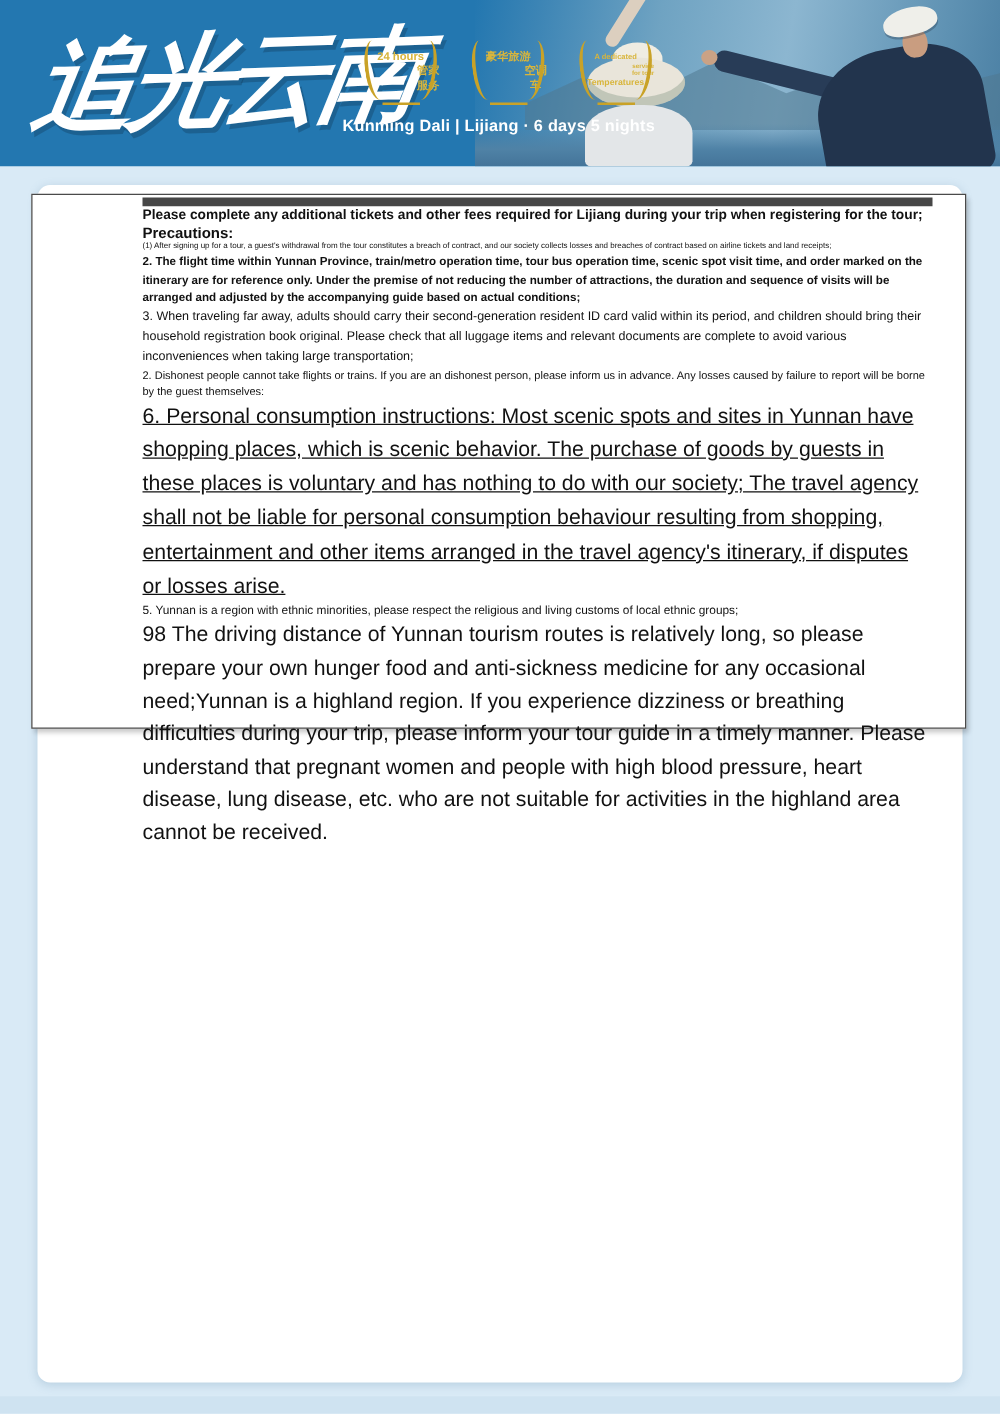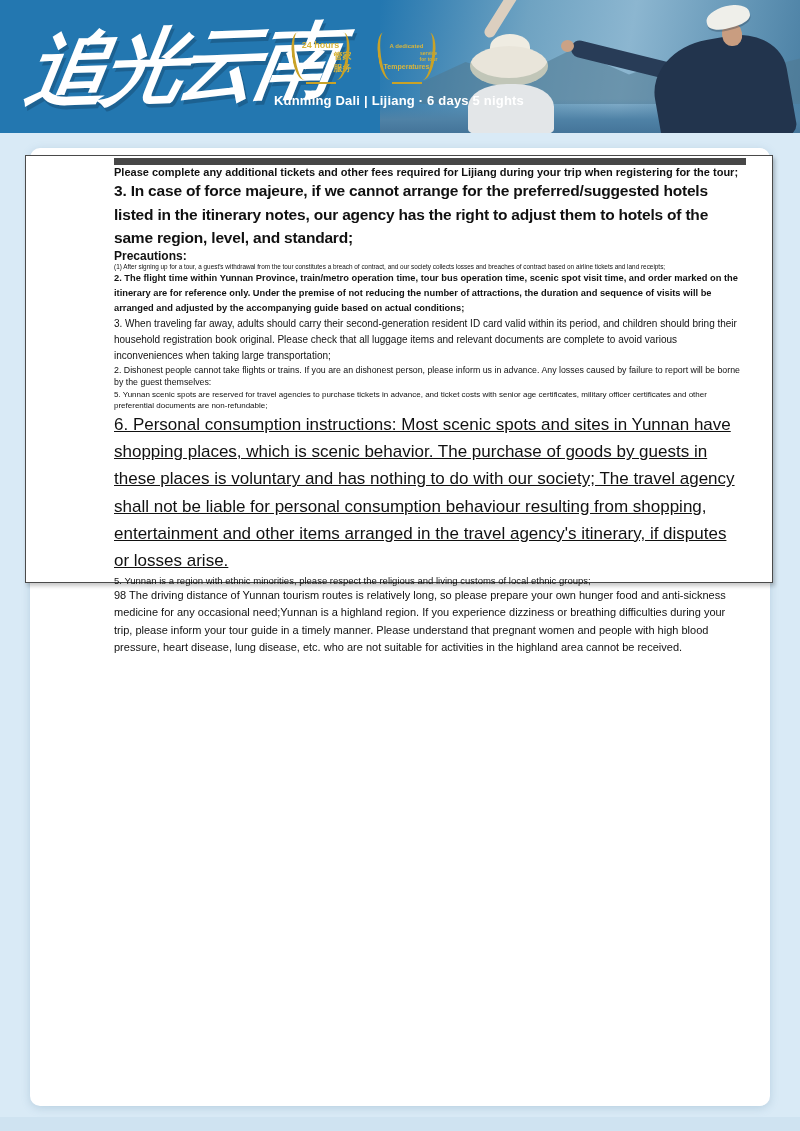--- a/index.html
+++ b/index.html
@@ -165,6 +165,13 @@
       <span class="b-line l1">24 hours</span>
       <span class="b-line l2">管家服务</span>
     </div>
+    <div class="badge">
+      <span class="laurel-l"></span>
+      <span class="laurel-r"></span>
+      <span class="laurel-base"></span>
+      <span class="b-line l1">豪华旅游</span>
+      <span class="b-line l2">空调车</span>
+    </div>
     <div class="badge small">
       <span class="laurel-l"></span>
       <span class="laurel-r"></span>

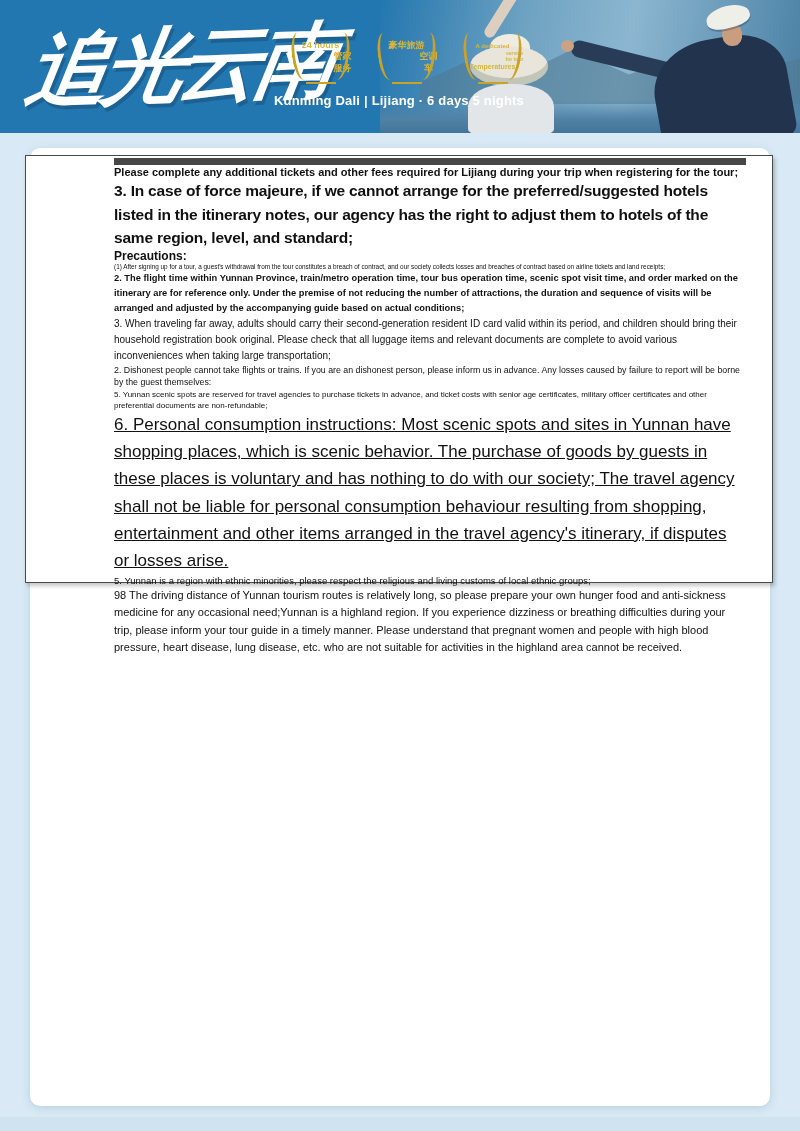--- a/index.html
+++ b/index.html
@@ -189,7 +189,6 @@
   <section class="notes">
     <div class="cutoff-bar"></div>
     <p class="intro">Please complete any additional tickets and other fees required for Lijiang during your trip when registering for the tour;</p>
-    <p class="clause">3. In case of force majeure, if we cannot arrange for the preferred/suggested hotels listed in the itinerary notes, our agency has the right to adjust them to hotels of the same region, level, and standard;</p>
     <p class="prec-title">Precautions:</p>
     <p class="it1">(1) After signing up for a tour, a guest's withdrawal from the tour constitutes a breach of contract, and our society collects losses and breaches of contract based on airline tickets and land receipts;</p>
     <p class="it2">2. The flight time within Yunnan Province, train/metro operation time, tour bus operation time, scenic spot visit time, and order marked on the itinerary are for reference only. Under the premise of not reducing the number of attractions, the duration and sequence of visits will be arranged and adjusted by the accompanying guide based on actual conditions;</p>

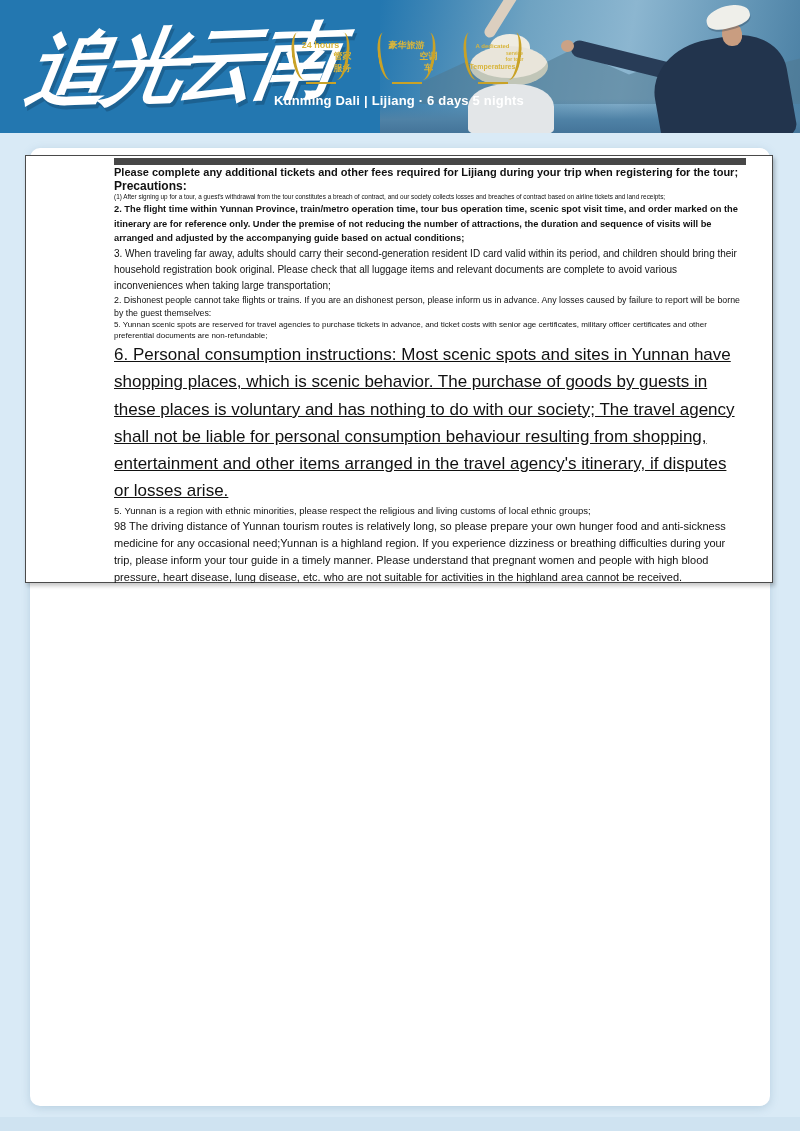--- a/index.html
+++ b/index.html
@@ -194,7 +194,6 @@
     <p class="it2">2. The flight time within Yunnan Province, train/metro operation time, tour bus operation time, scenic spot visit time, and order marked on the itinerary are for reference only. Under the premise of not reducing the number of attractions, the duration and sequence of visits will be arranged and adjusted by the accompanying guide based on actual conditions;</p>
     <p class="it3">3. When traveling far away, adults should carry their second-generation resident ID card valid within its period, and children should bring their household registration book original. Please check that all luggage items and relevant documents are complete to avoid various inconveniences when taking large transportation;</p>
     <p class="it4">2. Dishonest people cannot take flights or trains. If you are an dishonest person, please inform us in advance. Any losses caused by failure to report will be borne by the guest themselves:</p>
-    <p class="it5">5. Yunnan scenic spots are reserved for travel agencies to purchase tickets in advance, and ticket costs with senior age certificates, military officer certificates and other preferential documents are non-refundable;</p>
     <p class="it6">6. Personal consumption instructions: Most scenic spots and sites in Yunnan have shopping places, which is scenic behavior. The purchase of goods by guests in these places is voluntary and has nothing to do with our society; The travel agency shall not be liable for personal consumption behaviour resulting from shopping, entertainment and other items arranged in the travel agency's itinerary, if disputes or losses arise.</p>
     <p class="it8">5. Yunnan is a region with ethnic minorities, please respect the religious and living customs of local ethnic groups;</p>
     <p class="it9">98 The driving distance of Yunnan tourism routes is relatively long, so please prepare your own hunger food and anti-sickness medicine for any occasional need;Yunnan is a highland region. If you experience dizziness or breathing difficulties during your trip, please inform your tour guide in a timely manner. Please understand that pregnant women and people with high blood pressure, heart disease, lung disease, etc. who are not suitable for activities in the highland area cannot be received.</p>

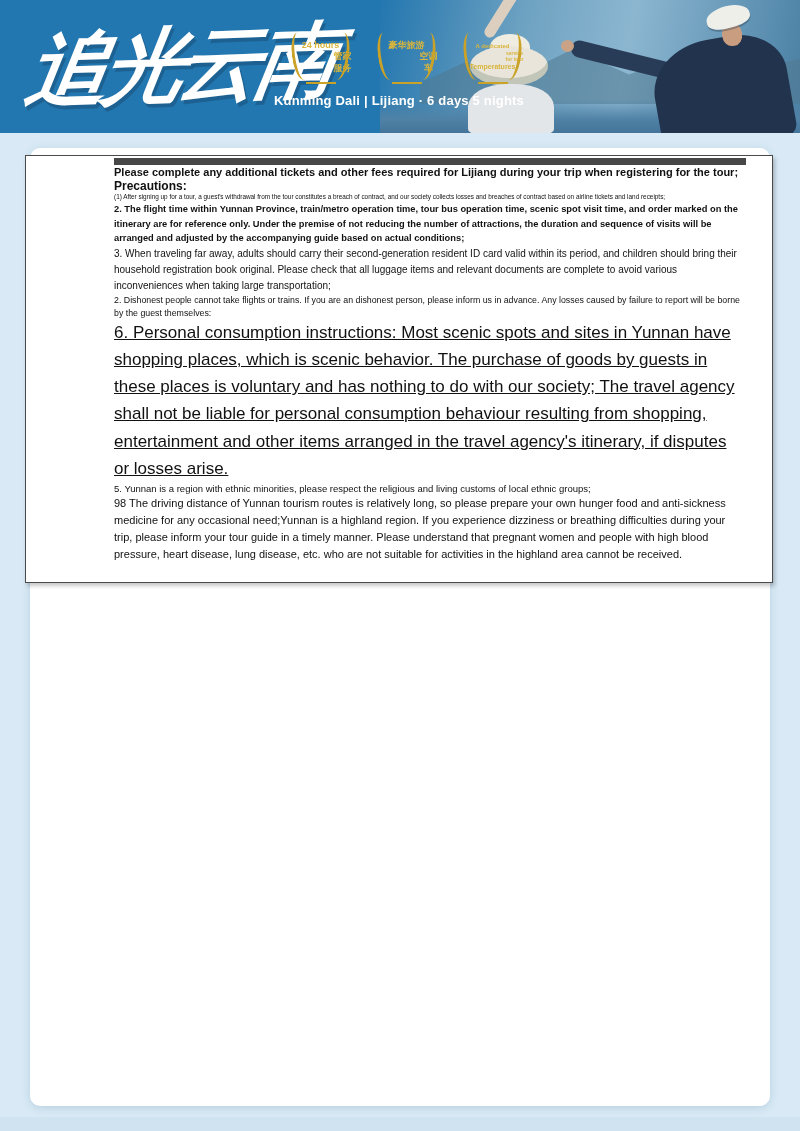--- a/index.html
+++ b/index.html
@@ -127,7 +127,7 @@
   .it6{margin-top:17px;font-size:17px;line-height:1.6;text-decoration:underline;}
   .it7{margin-top:25px;font-size:10px;line-height:1.4;}
   .it8{margin-top:13px;font-size:9.5px;line-height:1.4;}
-  .it9{margin-top:15px;font-size:11px;line-height:1.55;}
+  .it9{margin-top:15px;font-size:17px;line-height:1.55;}
   .footer-strip{
     position:absolute;left:0;bottom:0;width:800px;height:14px;
     background:#cfe3f1;

